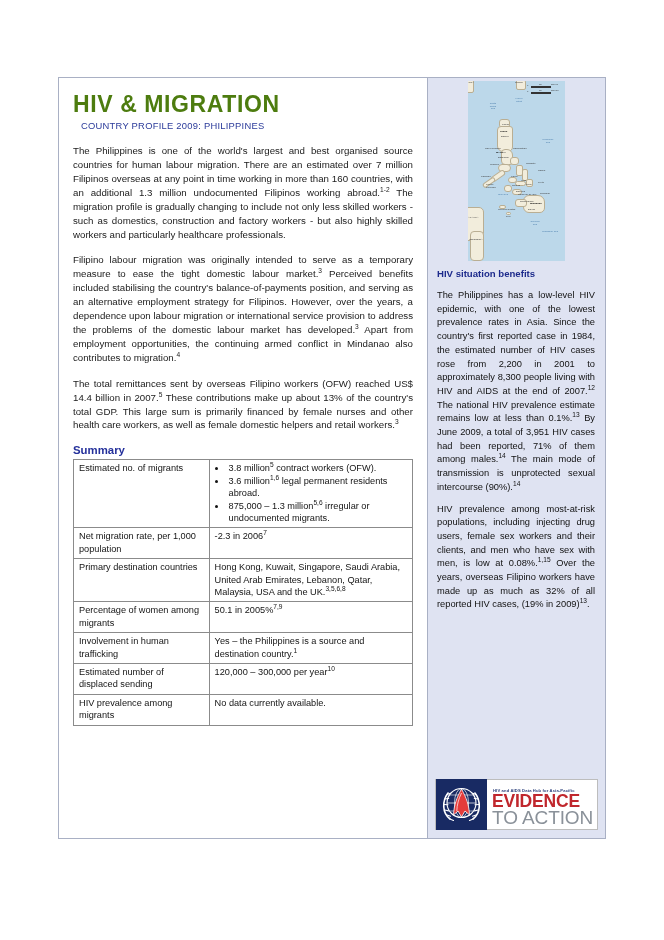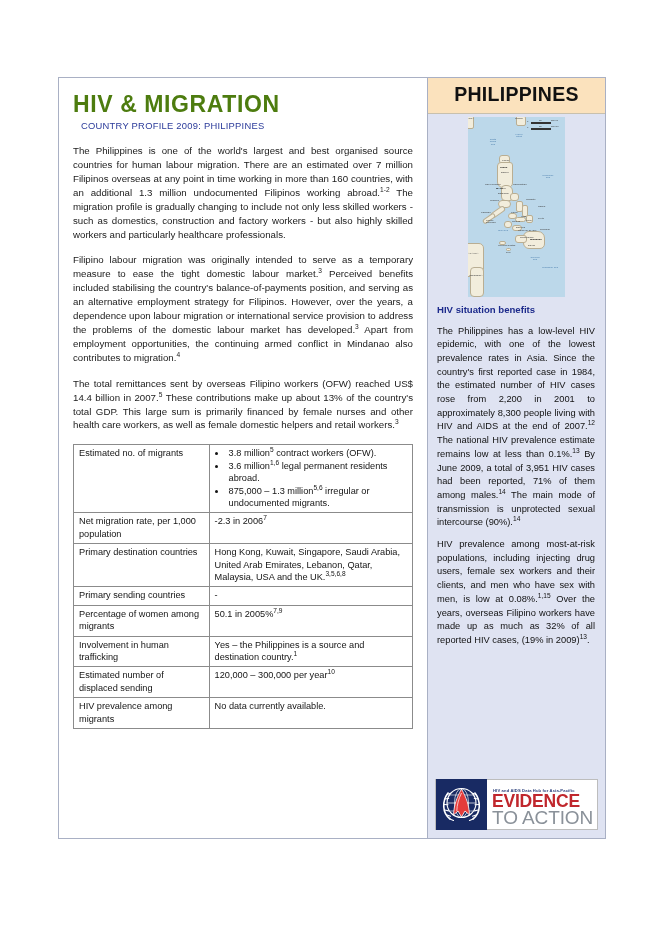--- a/index.html
+++ b/index.html
@@ -240,9 +240,6 @@
 
     <div id="side-col">
 
-      <div id="country-band">
-        <div id="country-name">PHILIPPINES</div>
-      </div>
 
       <div id="map-wrap">
         <div id="map">

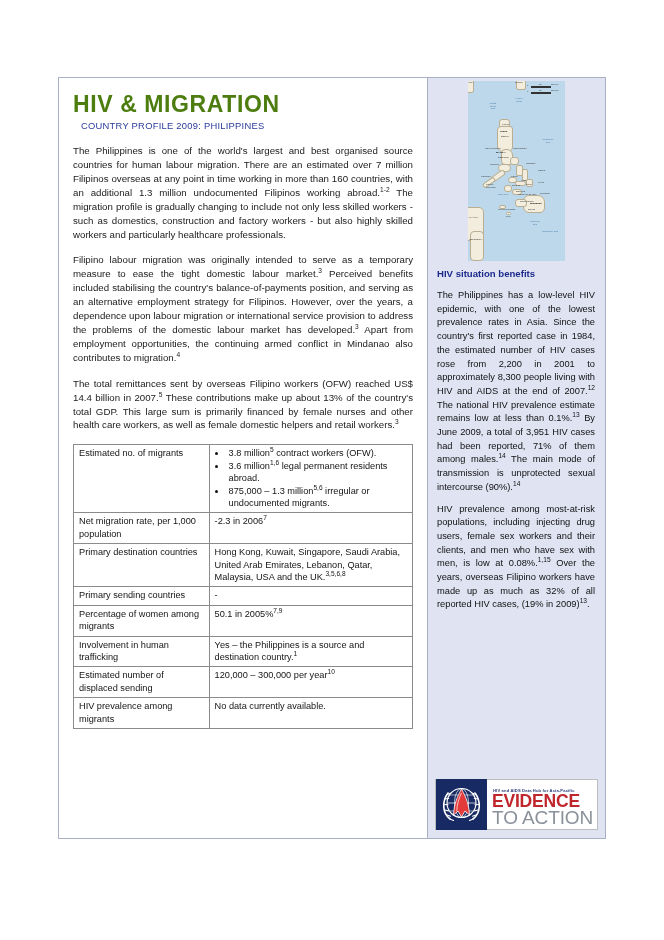--- a/index.html
+++ b/index.html
@@ -193,6 +193,7 @@
 
       <p class="body-p"><span>The total remittances sent by overseas Filipino workers (OFW) reached US$ 14.4 billion in 2007.</span><sup>5</sup> <span>These contributions make up about 13% of the country's total GDP. This large sum is primarily financed by female nurses and other health care workers, as well as female domestic helpers and retail workers.</span><sup>3</sup></p>
 
+      <div id="summary-head">Summary</div>
 
       <table class="summary">
         <tbody id="summary-body">

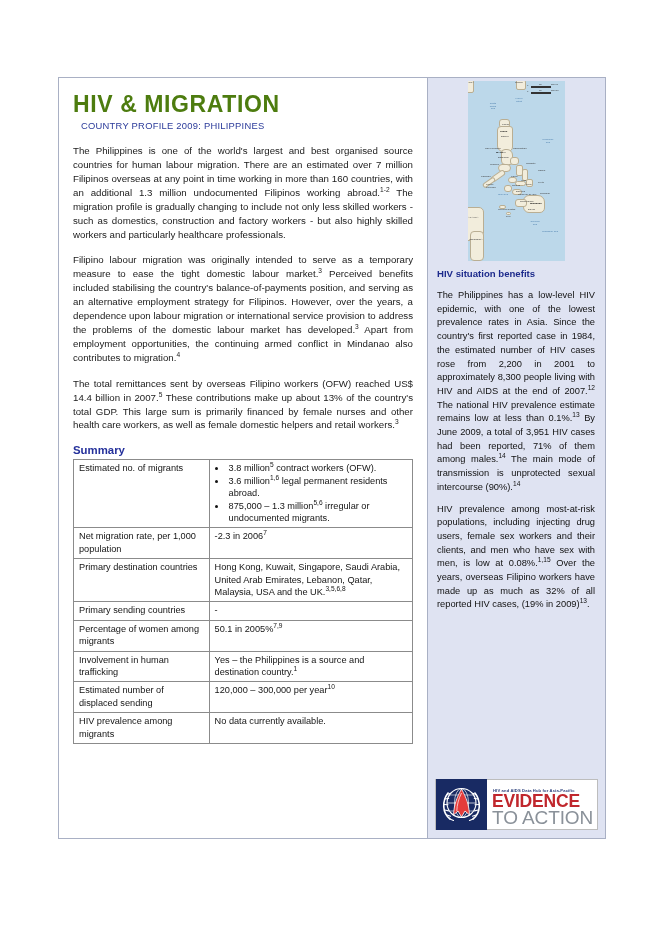--- a/index.html
+++ b/index.html
@@ -214,10 +214,6 @@
             <tr>
               <td class="lab">Primary destination countries</td>
               <td class="val">Hong Kong, Kuwait, Singapore, Saudi Arabia, United Arab Emirates, Lebanon, Qatar, Malaysia, USA and the UK.<sup>3,5,6,8</sup></td>
-            </tr>
-            <tr>
-              <td class="lab">Primary sending countries</td>
-              <td class="val">-</td>
             </tr>
             <tr>
               <td class="lab">Percentage of women among migrants</td>

